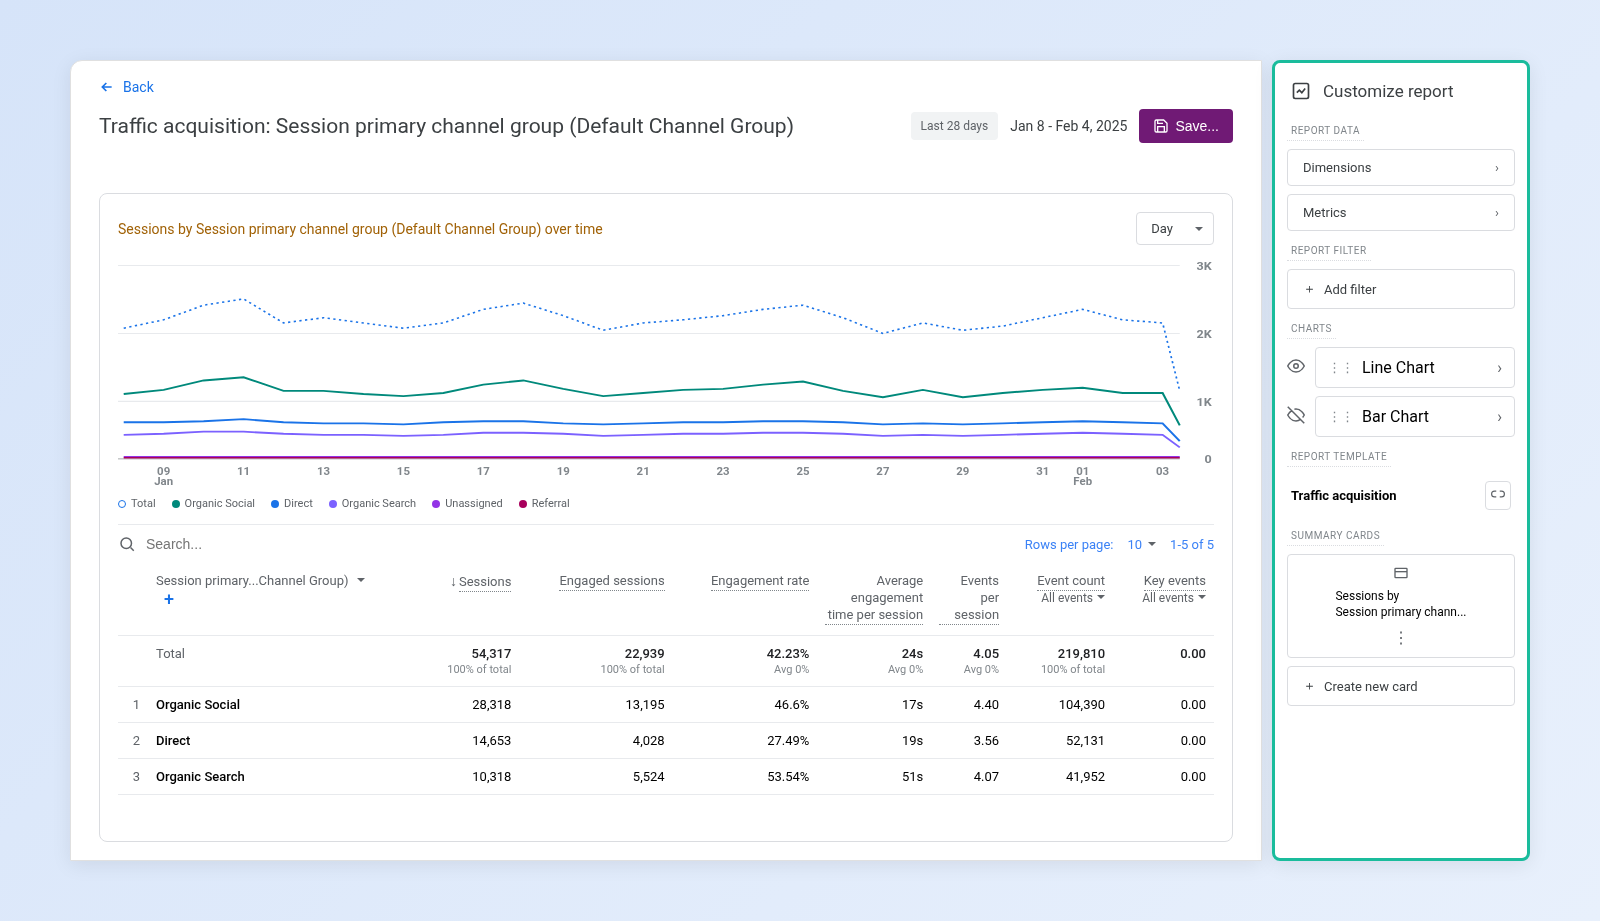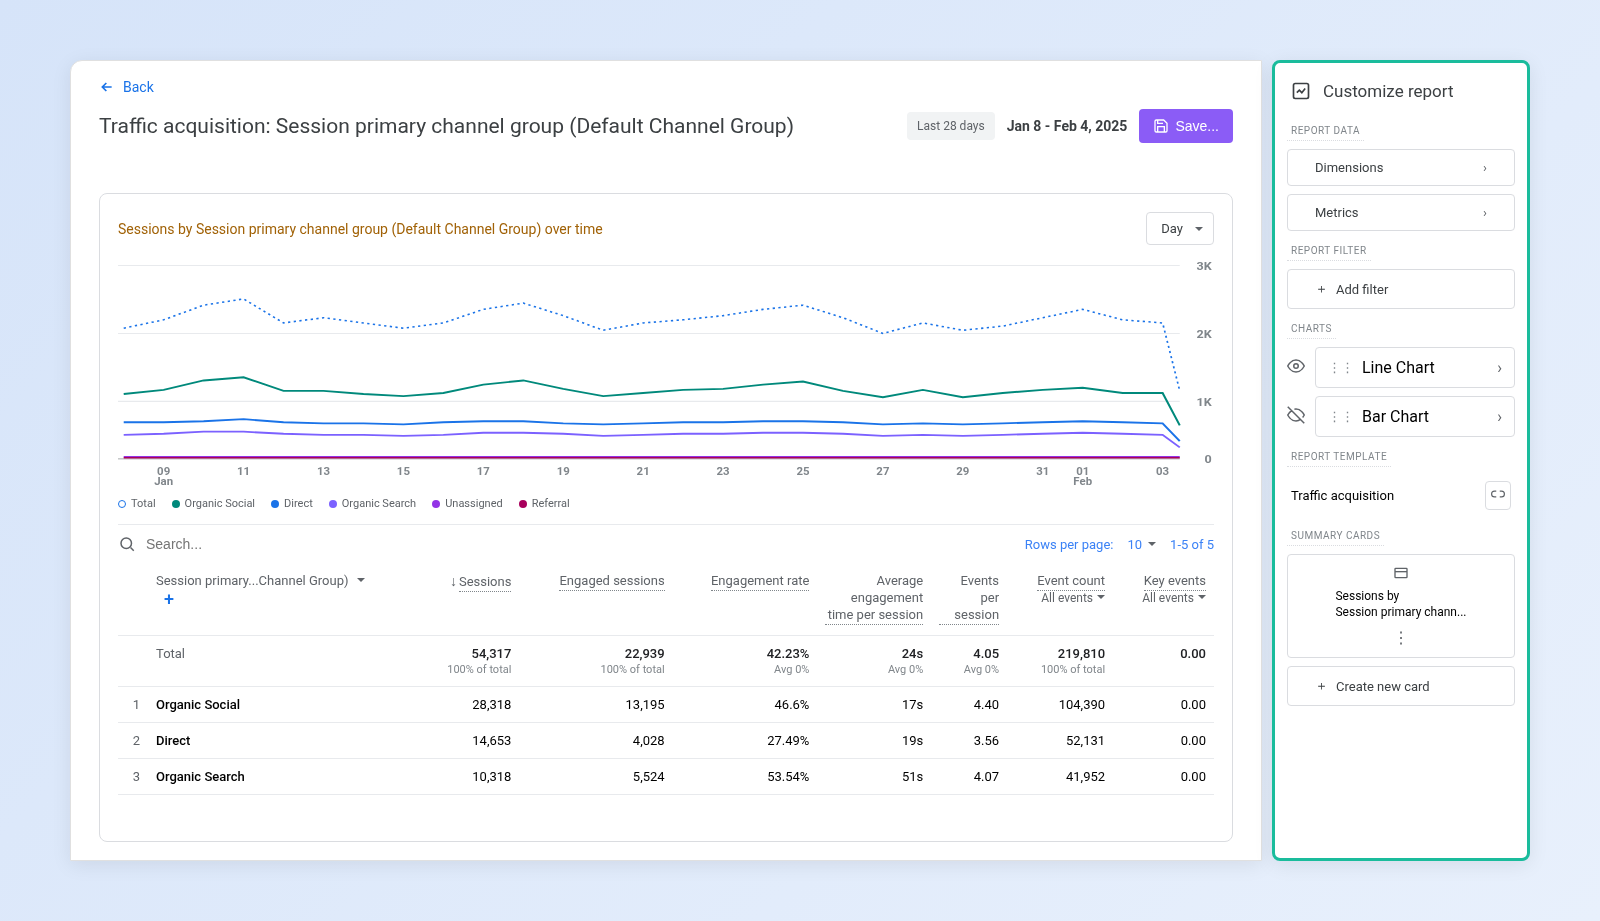--- a/index.html
+++ b/index.html
@@ -63,7 +63,7 @@
 .date-range {
   font-size: 14px;
   color: #3c4043;
-  font-weight: 700;
+  font-weight: 400;
 }
 .save-btn {
   background: #8b5cf6;

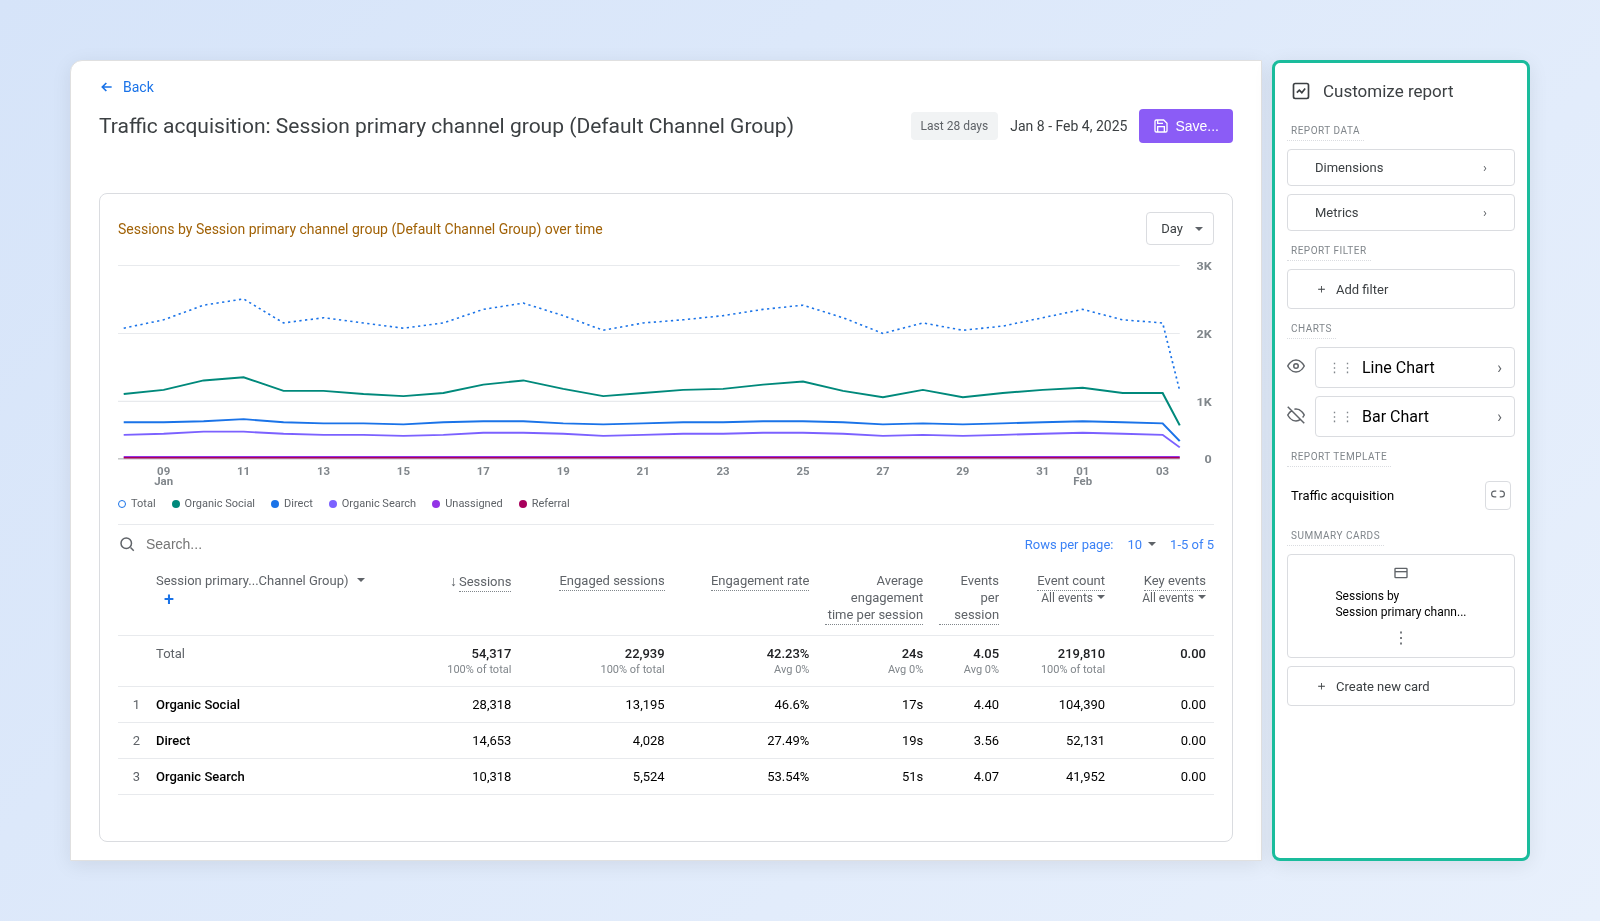--- a/index.html
+++ b/index.html
@@ -66,7 +66,7 @@
   font-weight: 400;
 }
 .save-btn {
-  background: #8b5cf6;
+  background: #701a75;
   color: #fff;
   border: none;
   border-radius: 4px;

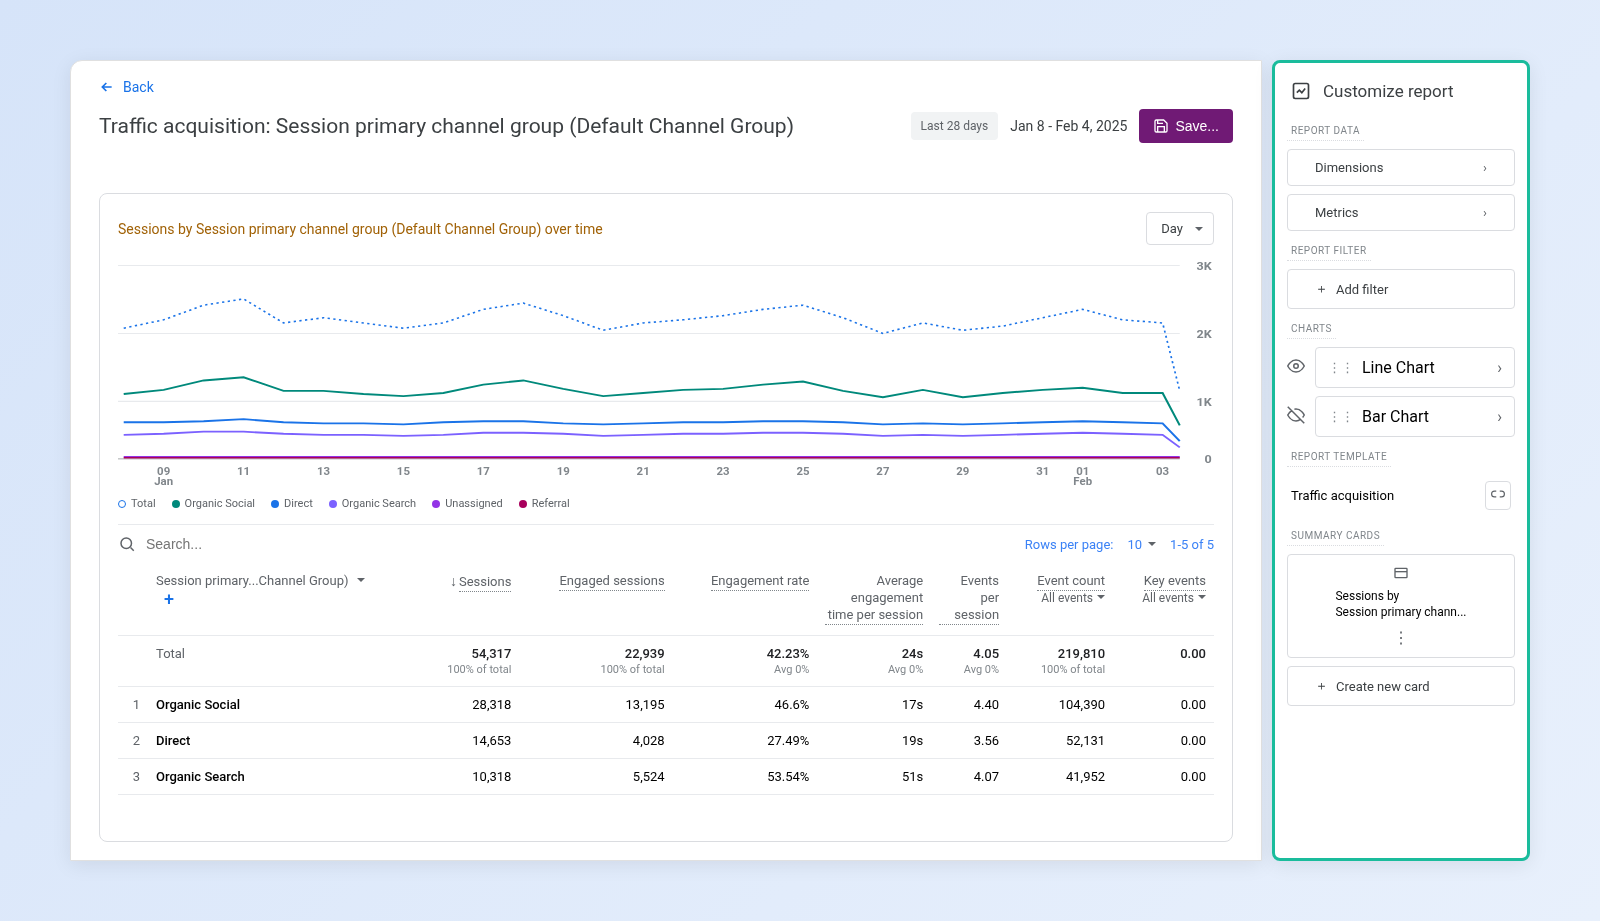--- a/index.html
+++ b/index.html
@@ -228,7 +228,7 @@
 .side-item {
   border: 1px solid #dadce0;
   border-radius: 4px;
-  padding: 10px 27px;
+  padding: 10px 15px;
   font-size: 13px;
   color: #3c4043;
   display: flex;

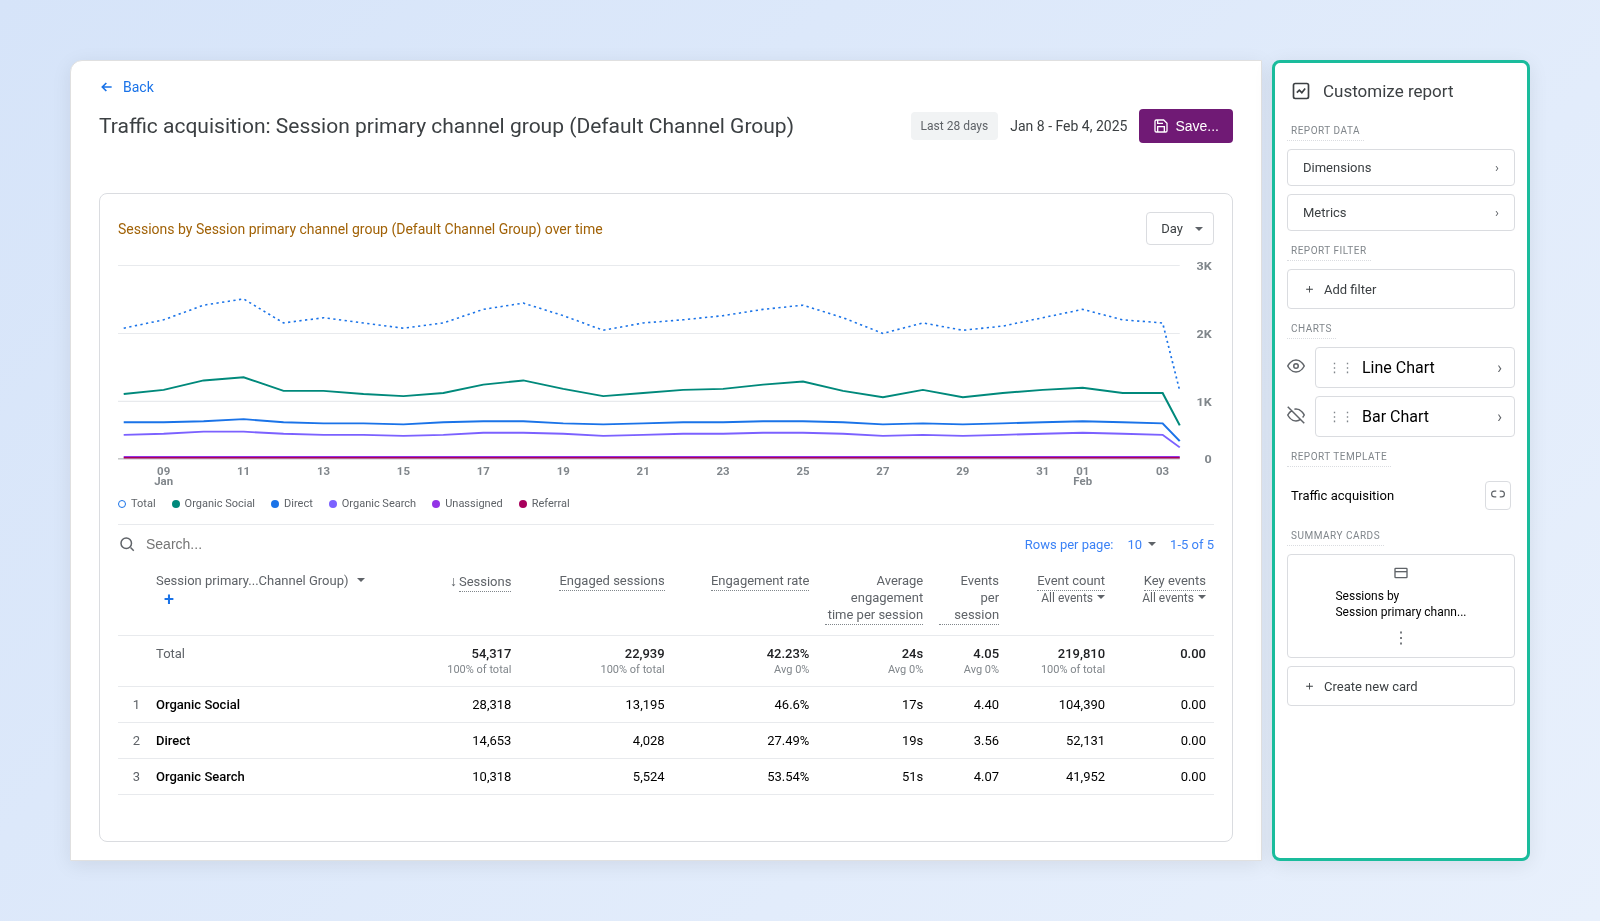--- a/index.html
+++ b/index.html
@@ -96,7 +96,7 @@
 .day-select {
   border: 1px solid #dadce0;
   border-radius: 4px;
-  padding: 8px 30px 8px 14px;
+  padding: 8px 40px 8px 14px;
   font-size: 13px;
   color: #3c4043;
   position: relative;

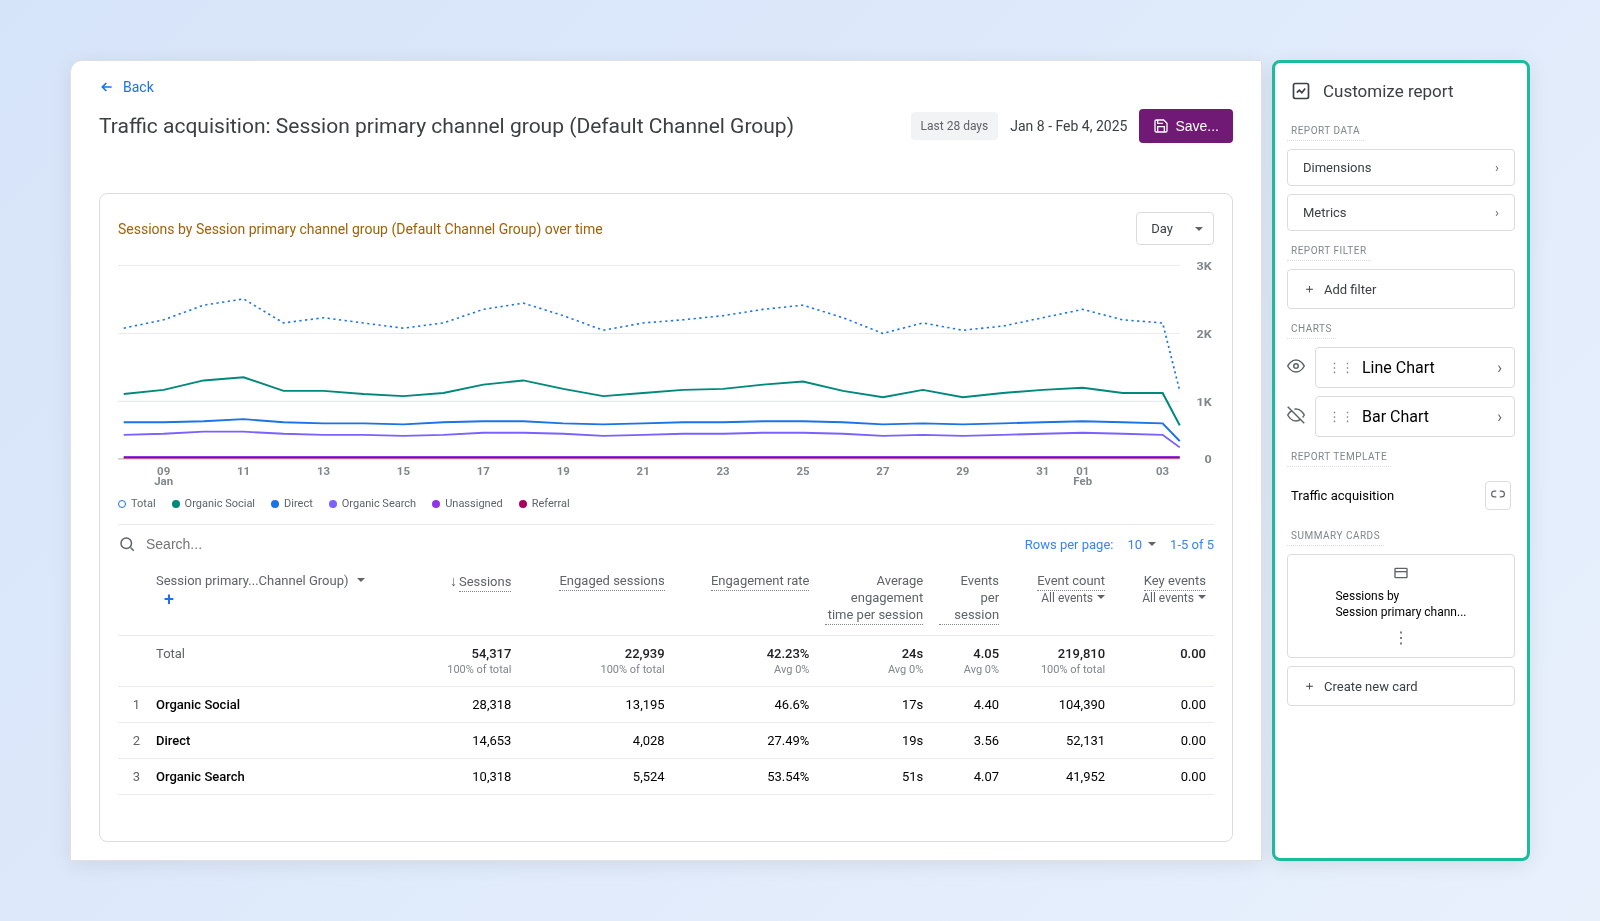--- a/index.html
+++ b/index.html
@@ -246,7 +246,7 @@
 }
 .chart-row .vis-icon { width: 20px; color: #5f6368; }
 .drag-handle { color: #80868b; font-size: 13px; }
-.template-row { display: flex; justify-content: space-between; align-items: center; font-size: 13px; padding: 6px 4px; font-weight: 400; text-align: right; }
+.template-row { display: flex; justify-content: space-between; align-items: center; font-size: 13px; padding: 6px 4px; font-weight: 700; text-align: right; }
 .template-icon {
   border: 1px solid #dadce0; border-radius: 4px; padding: 5px; color: #5f6368;
 }

